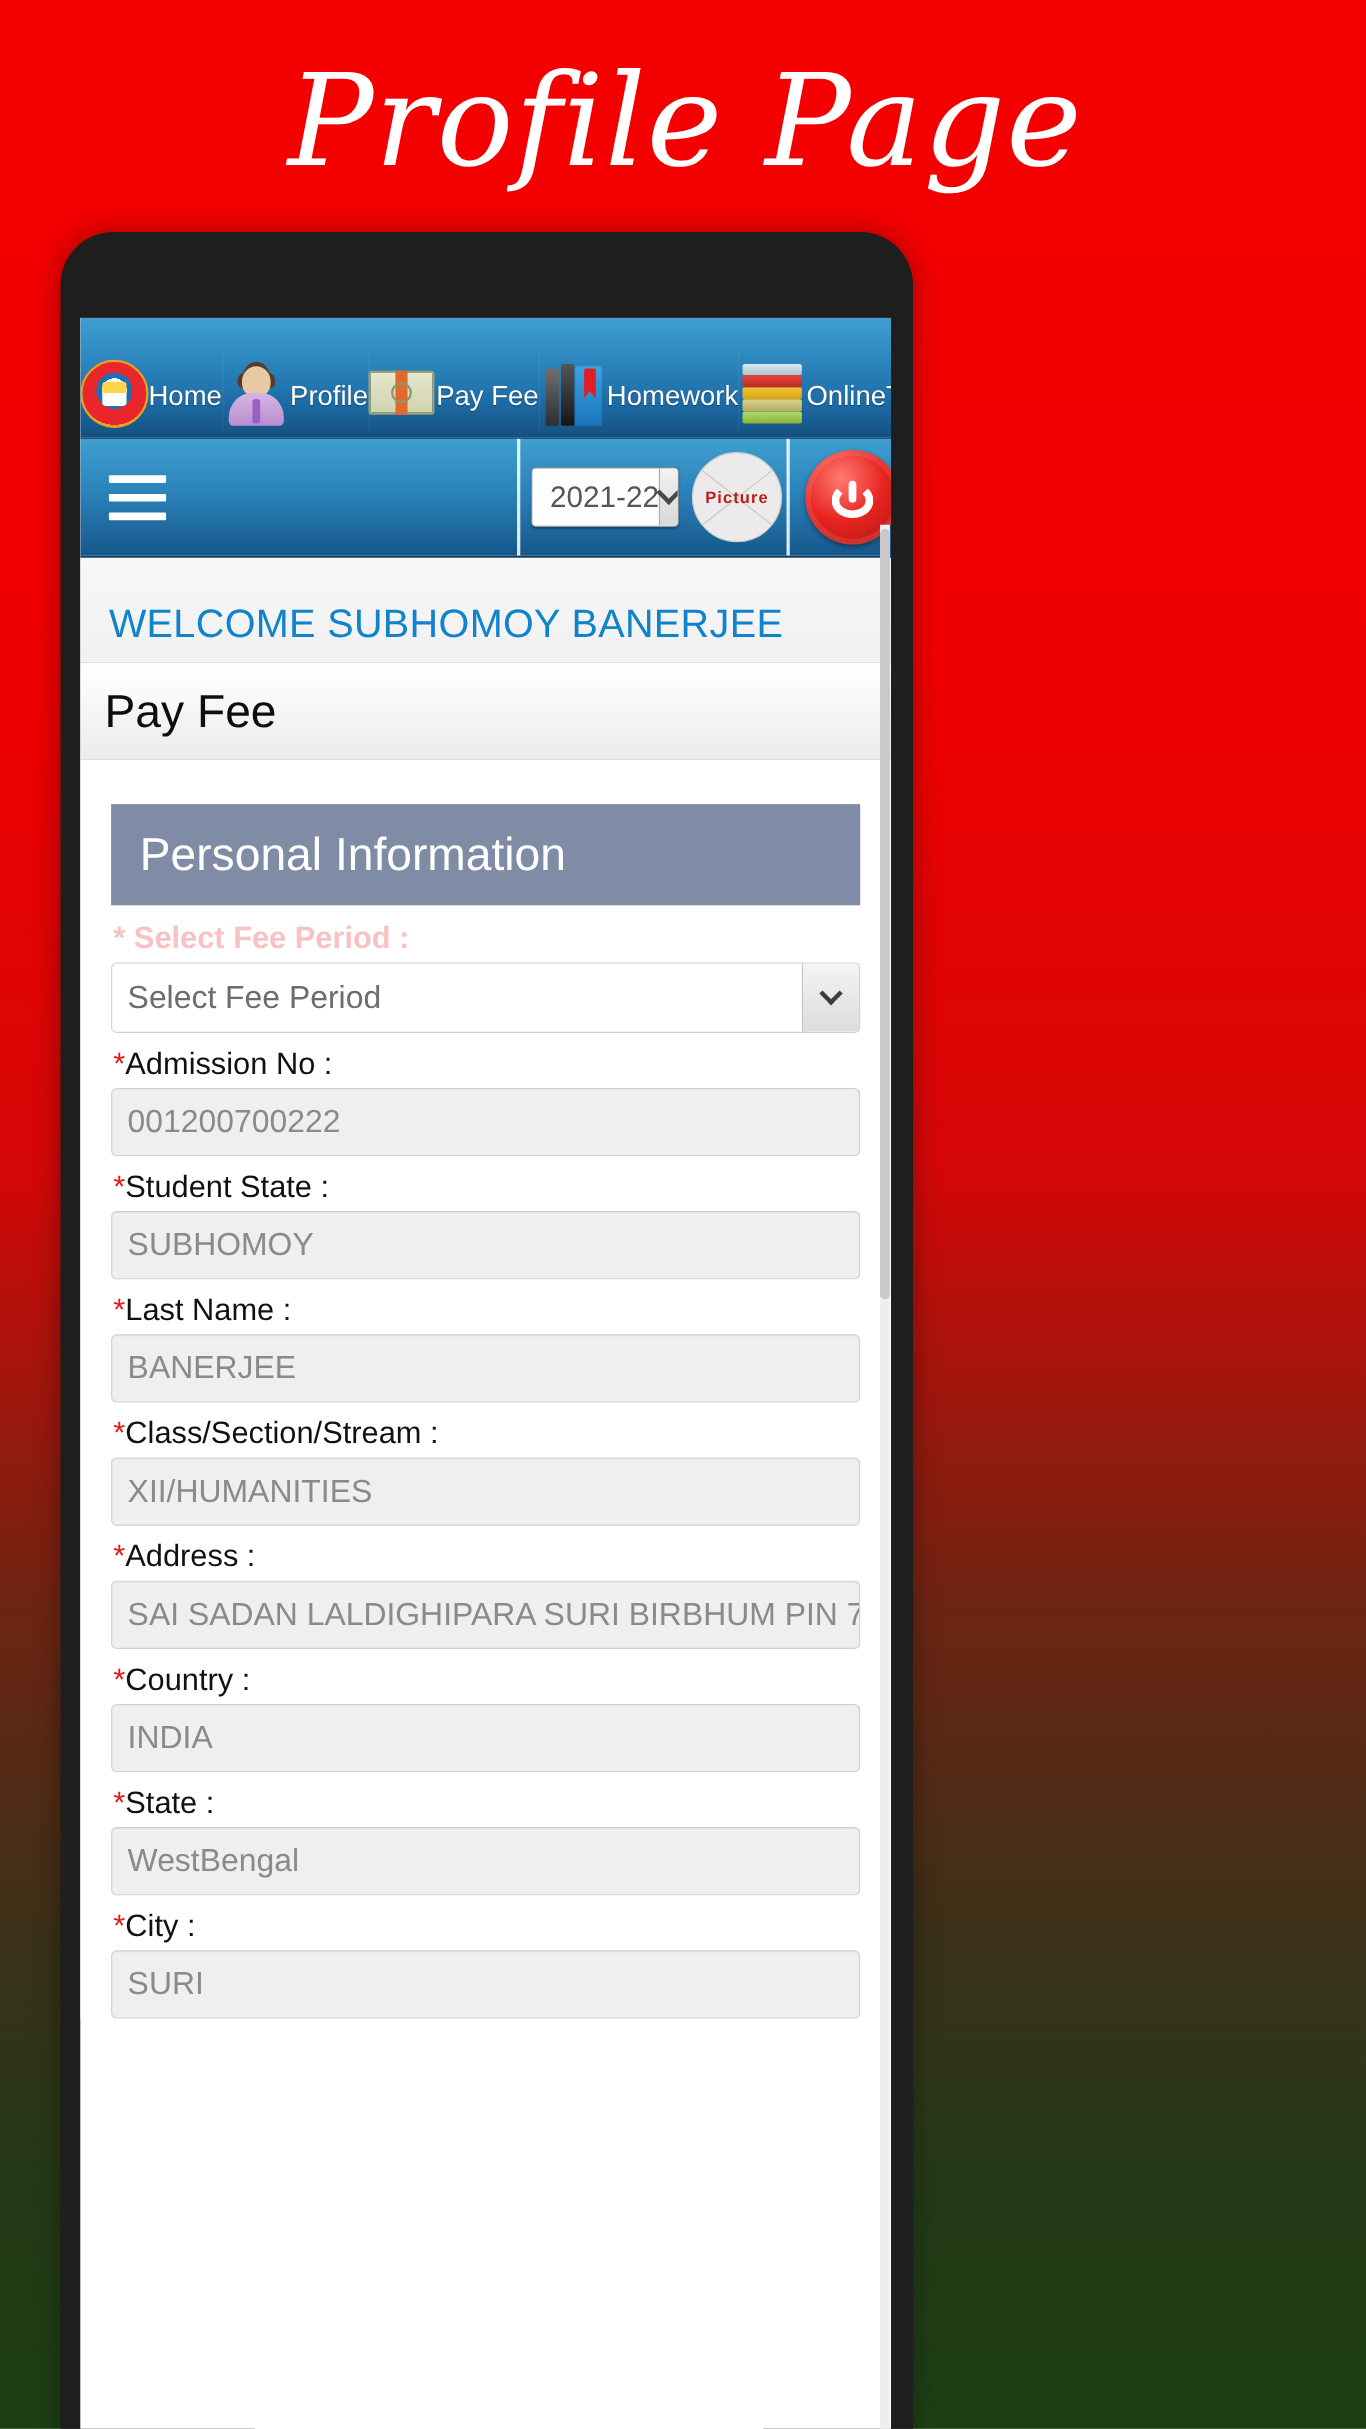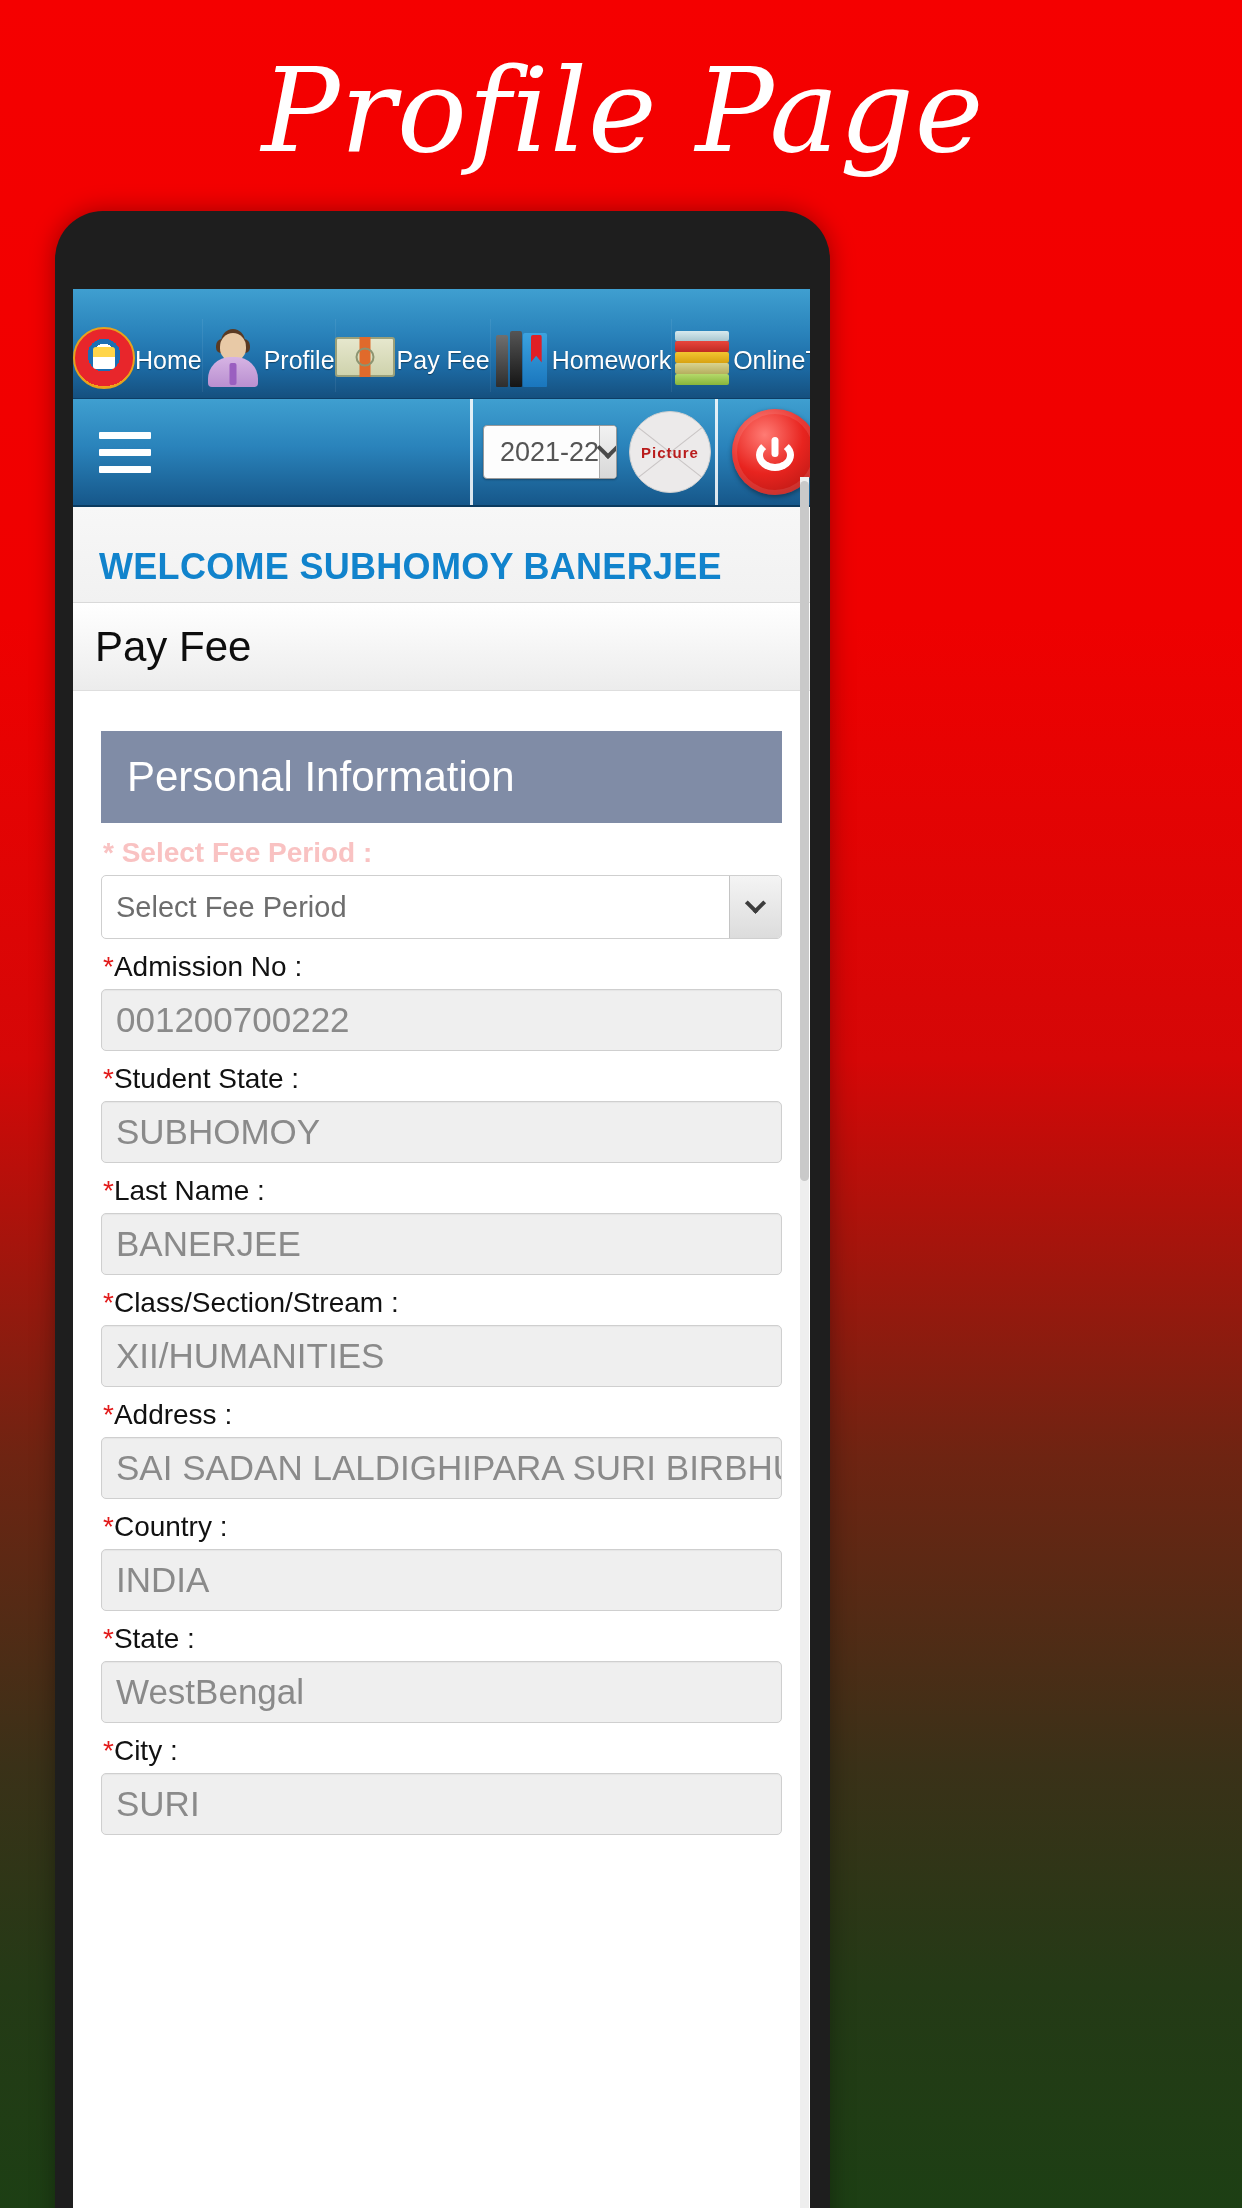--- a/index.html
+++ b/index.html
@@ -217,7 +217,7 @@
     border-bottom:1px solid #d9d9d9;
   }
   .welcome span{
-    color:#1183cc; font-weight:bold; font-size:36px;
+    color:#1183cc; font-weight:normal; font-size:36px;
     letter-spacing:.3px; white-space:nowrap;margin-top:25px;
   }
 

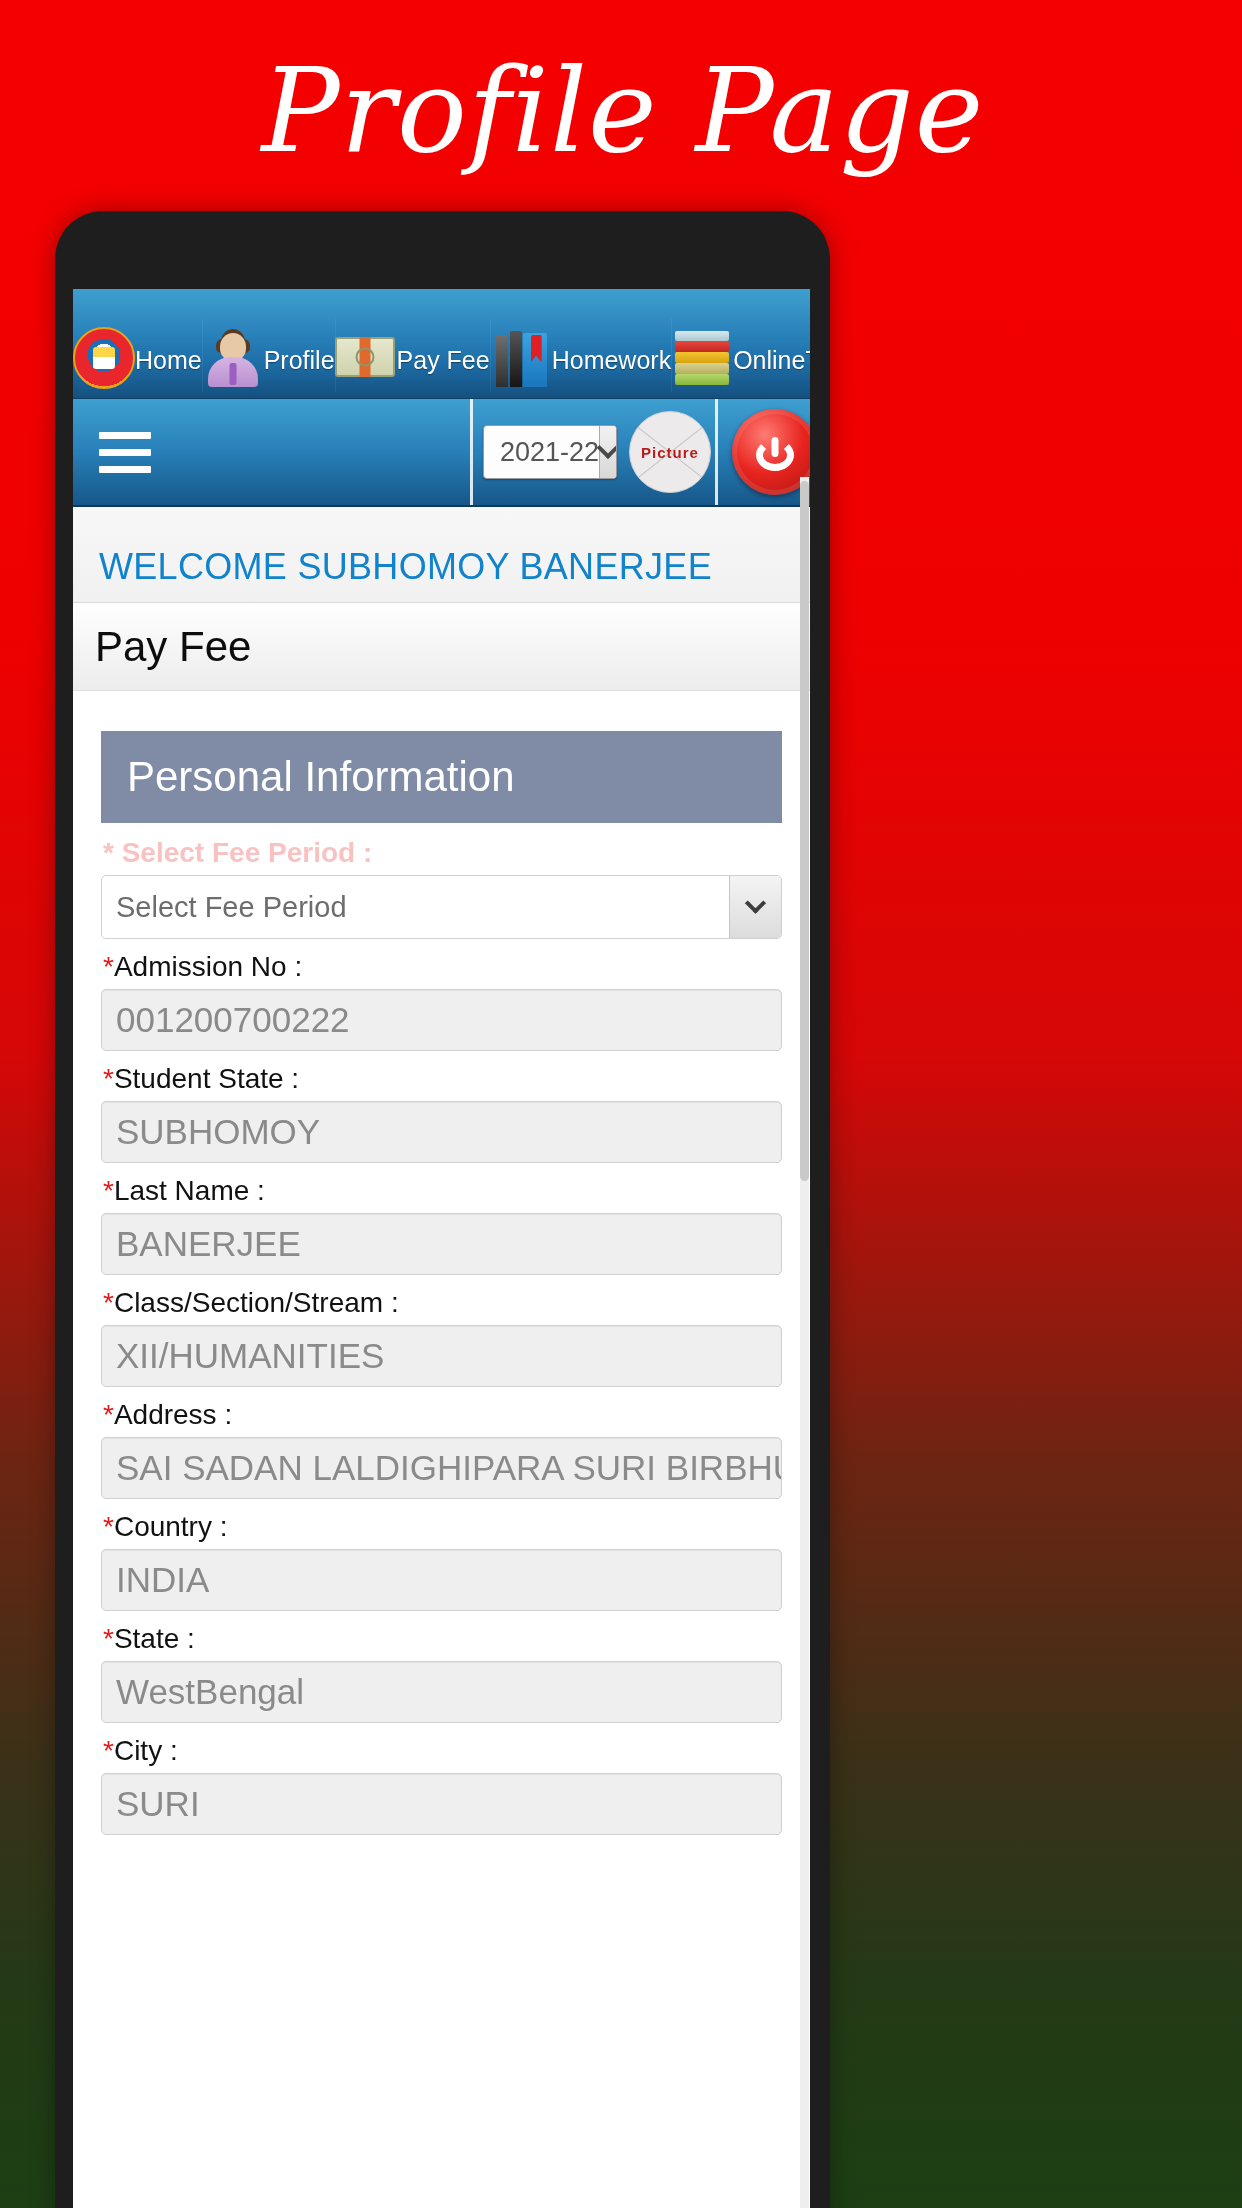--- a/index.html
+++ b/index.html
@@ -248,7 +248,7 @@
   .field{
     height:62px; border:1px solid #cfcfcf; border-radius:5px;
     display:flex; align-items:center; padding:0 14px;
-    font-size:35px; color:#8a8a8a;
+    font-size:29px; color:#8a8a8a;
     margin-bottom:8px;
     background:#efefef;
     box-shadow:inset 0 1px 1px rgba(0,0,0,.04);

